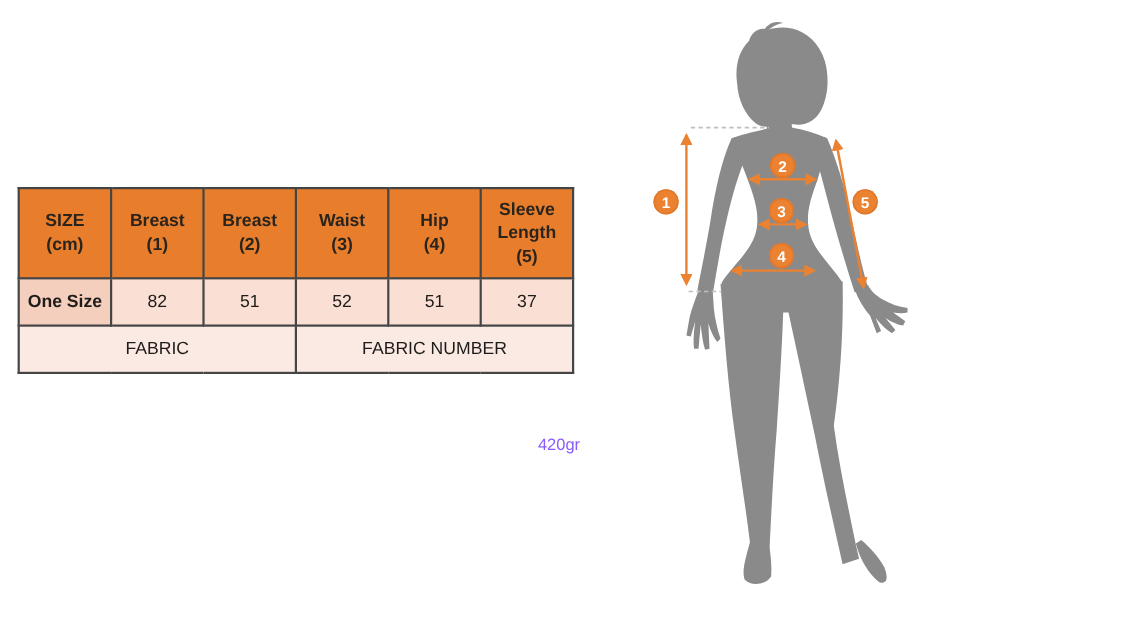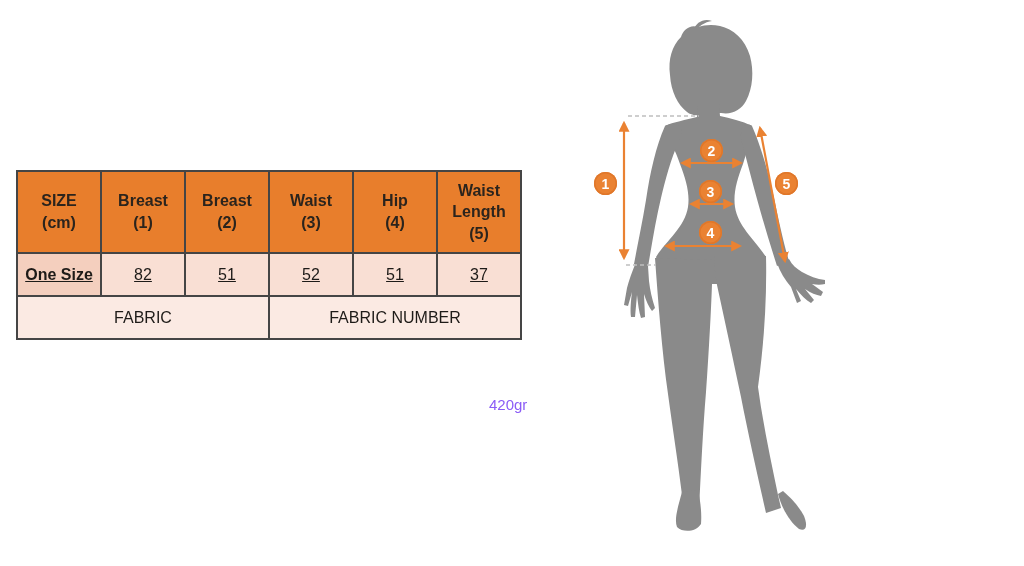--- a/index.html
+++ b/index.html
@@ -80,7 +80,7 @@
         <span class="t">(4)</span>
       </th>
       <th>
-        <span class="t">Waist Length</span>
+        <span class="t">Sleeve Length</span>
         <span class="t">(5)</span>
       </th>
     </tr>

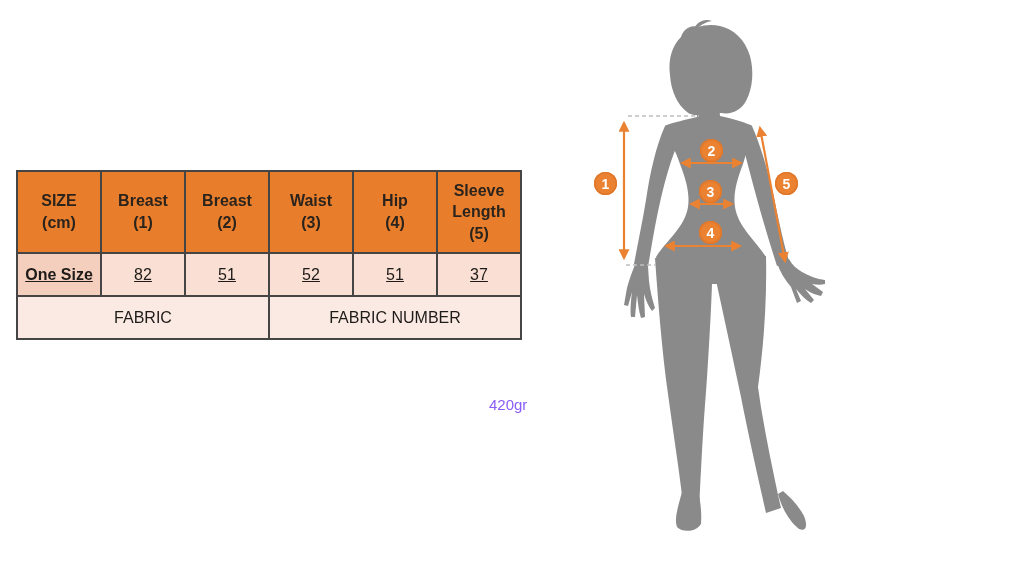--- a/index.html
+++ b/index.html
@@ -32,7 +32,7 @@
     line-height:1.35;
   }
   .size-table th .t{display:block;}
-  .row-size td{height:41px;background:#F9DFD4;text-decoration:underline;}
+  .row-size td{height:41px;background:#F9DFD4;}
   .row-size td.label-cell{background:#F4CFBE;font-weight:bold;}
   .row-info-head td{height:41px;background:#FBEAE3;font-weight:normal;}
   .row-info-val td{height:45px;background:#F4CFBE;}

